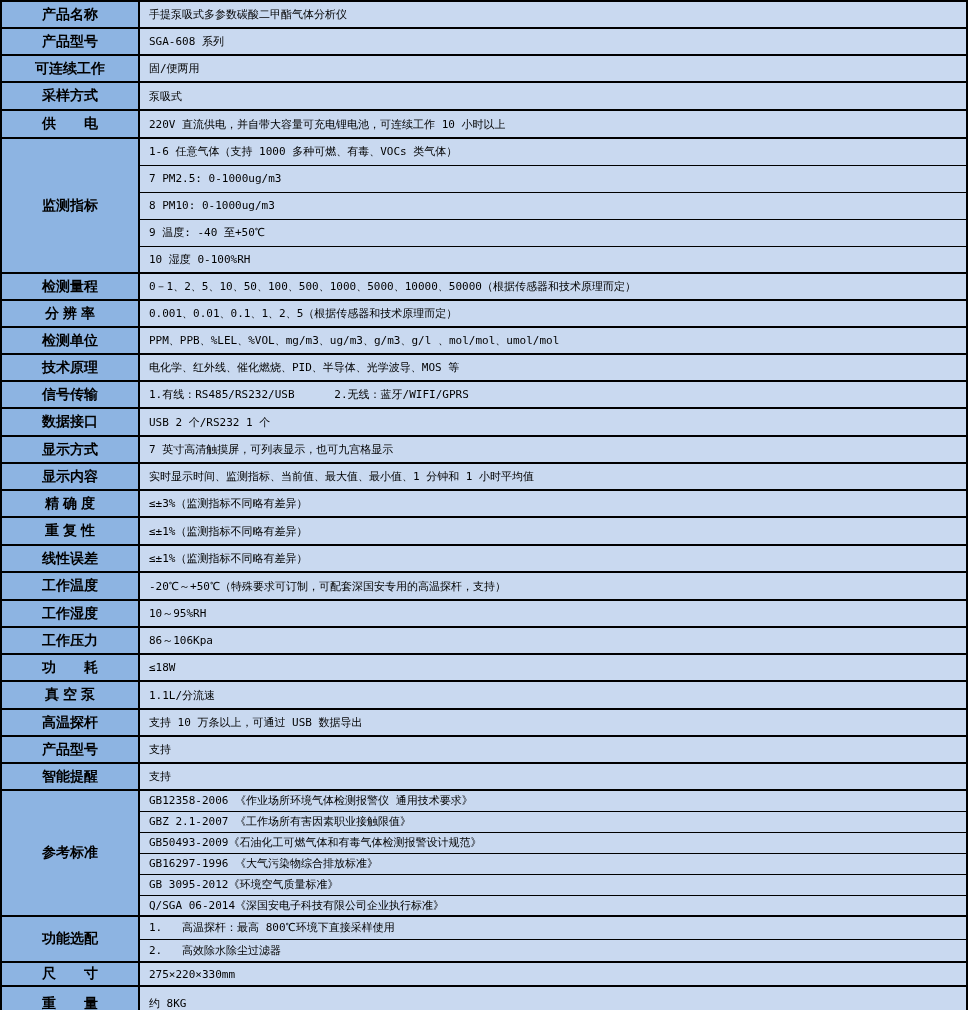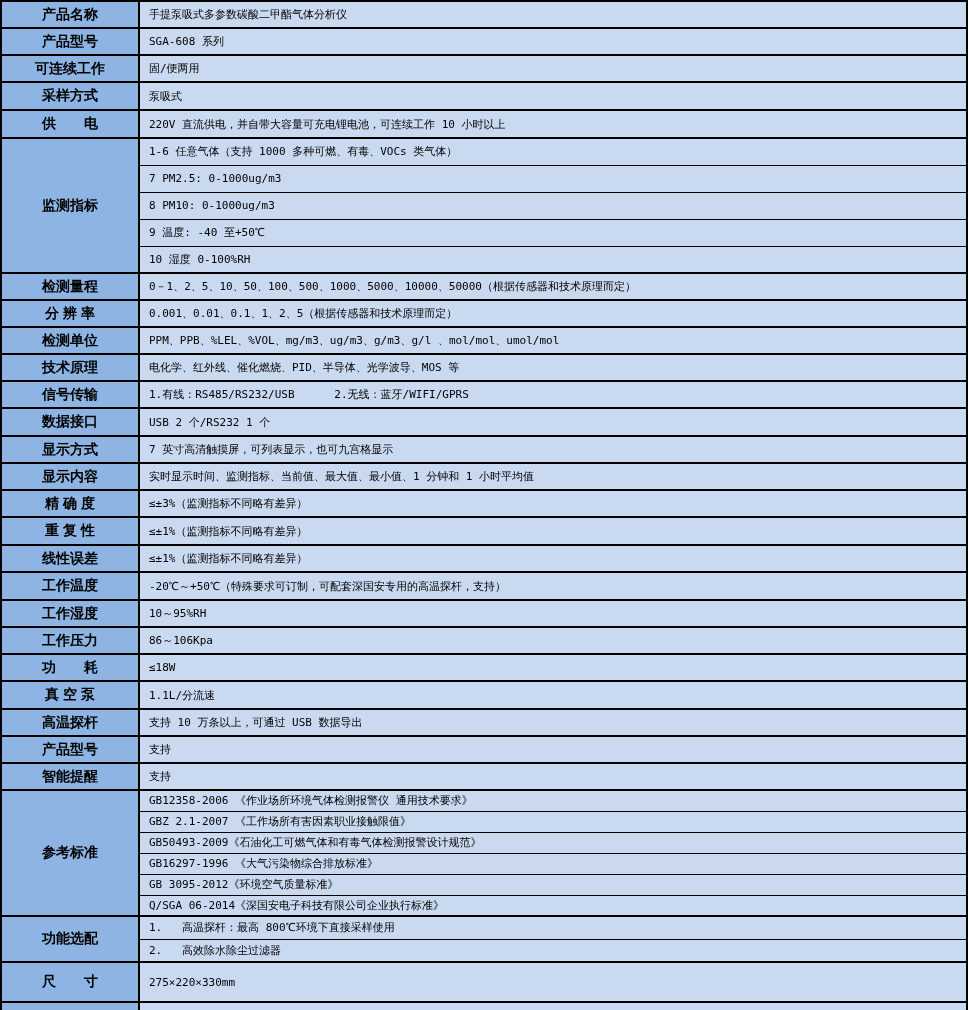--- a/index.html
+++ b/index.html
@@ -44,7 +44,7 @@
   tr.major > th.lbl, tr.major > td.val { border-top-width: 2px; }
   tr.h21 { height: 21px; }
   tr.h23 { height: 23px; }
-  tr.h24 { height: 40px; }
+  tr.h24 { height: 24px; }
   tr.h25 { height: 35px; }
   tr.h27 { height: 27px; }
   tr.h28 { height: 28px; padding-left: 40px; }

